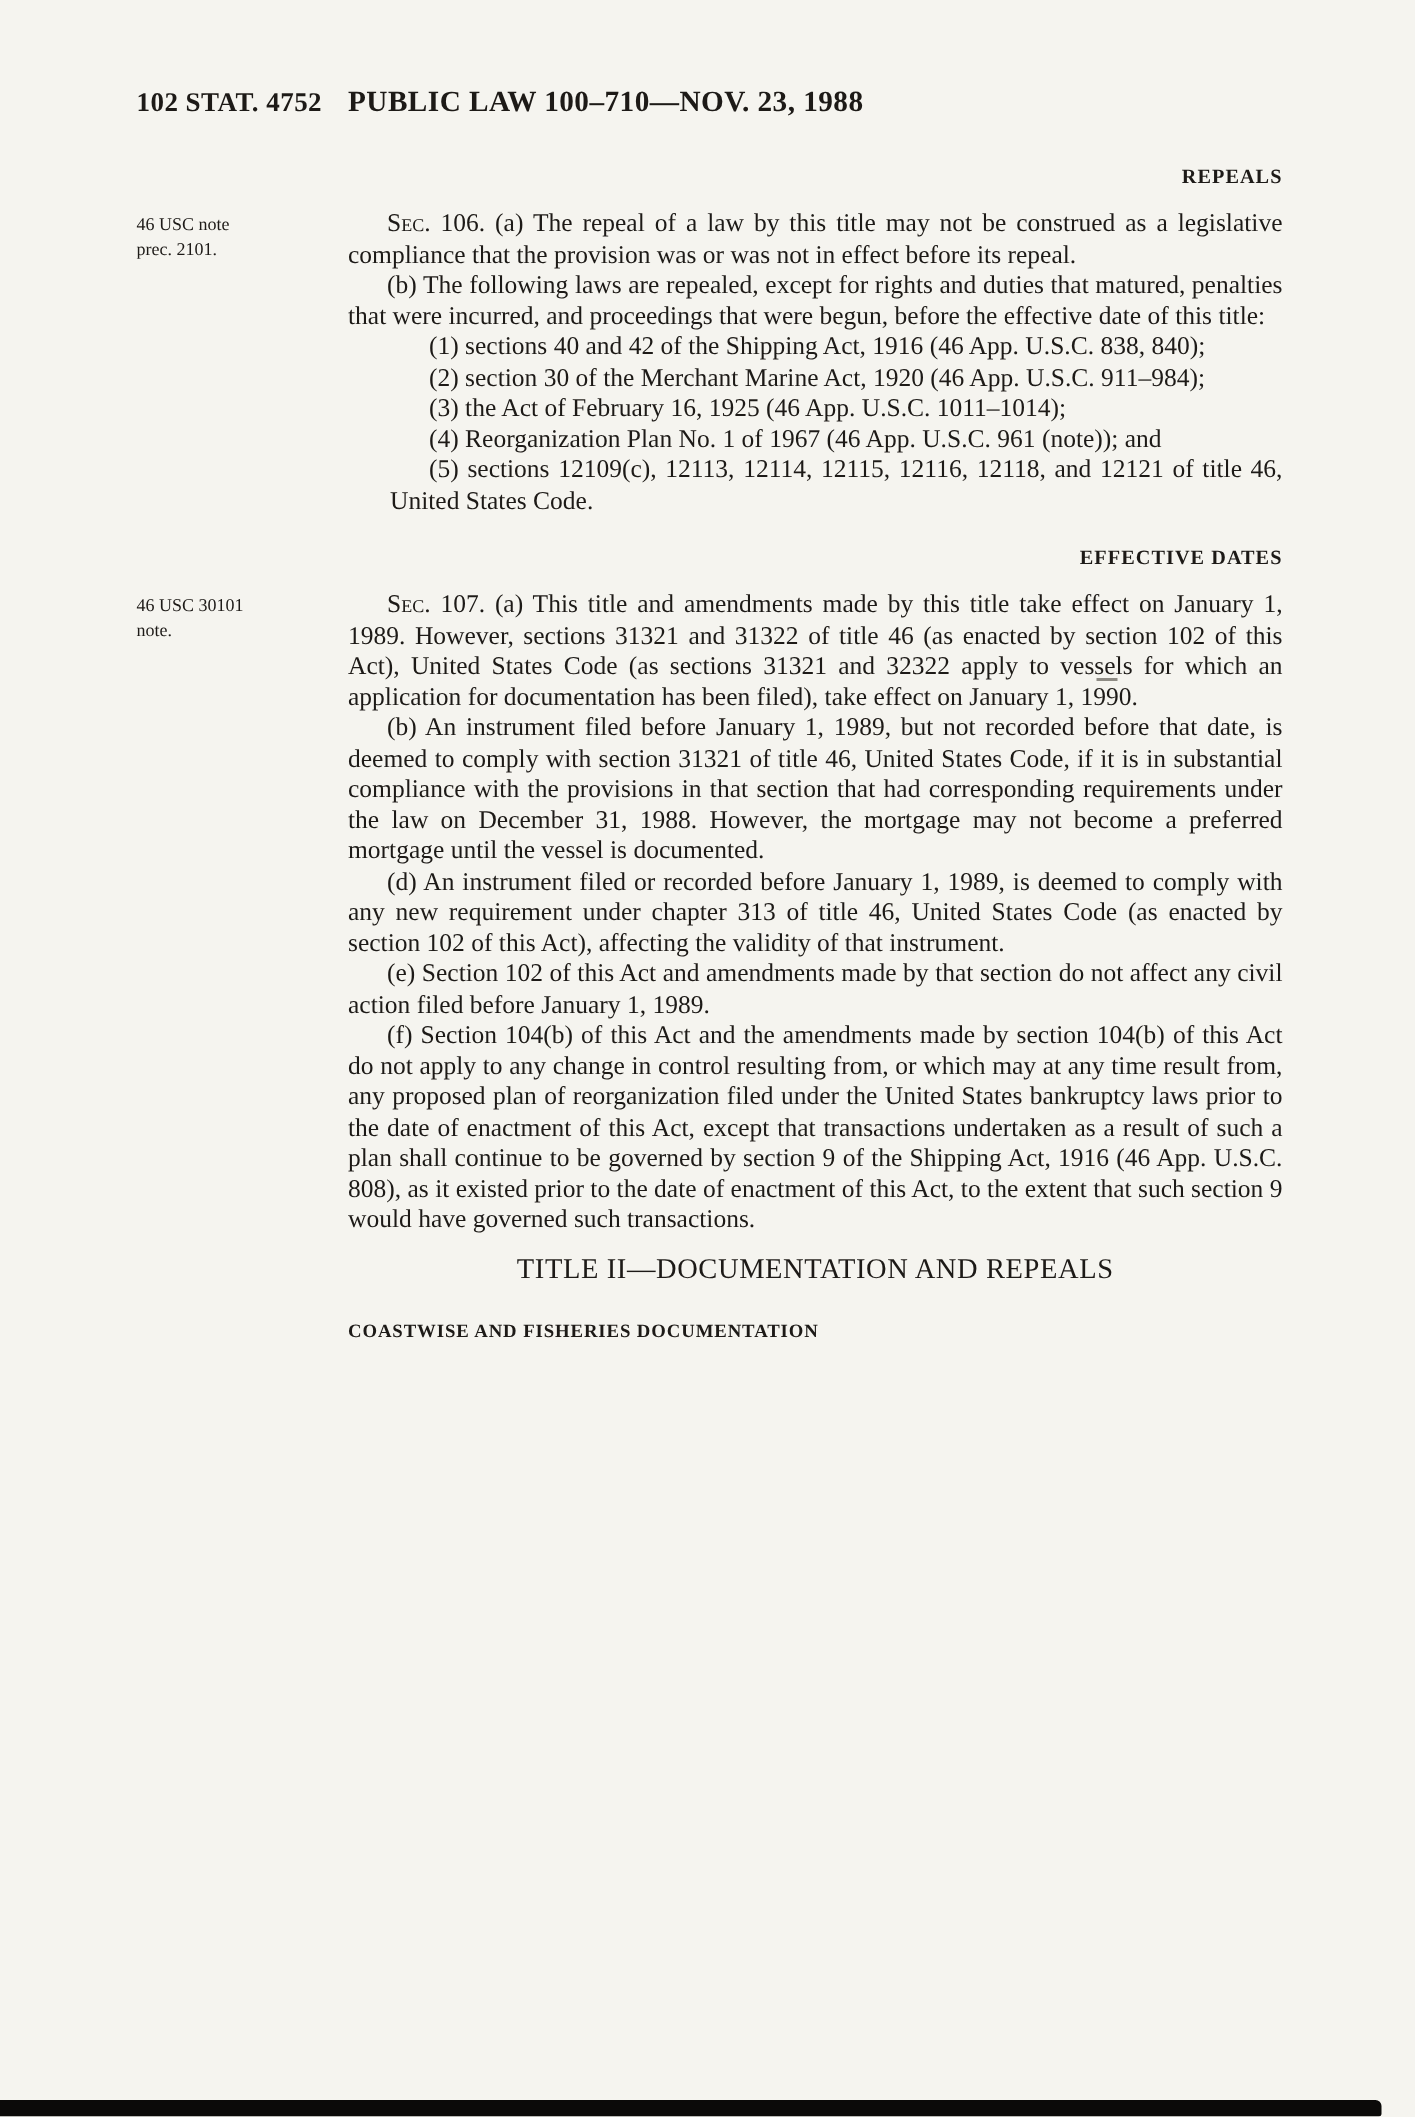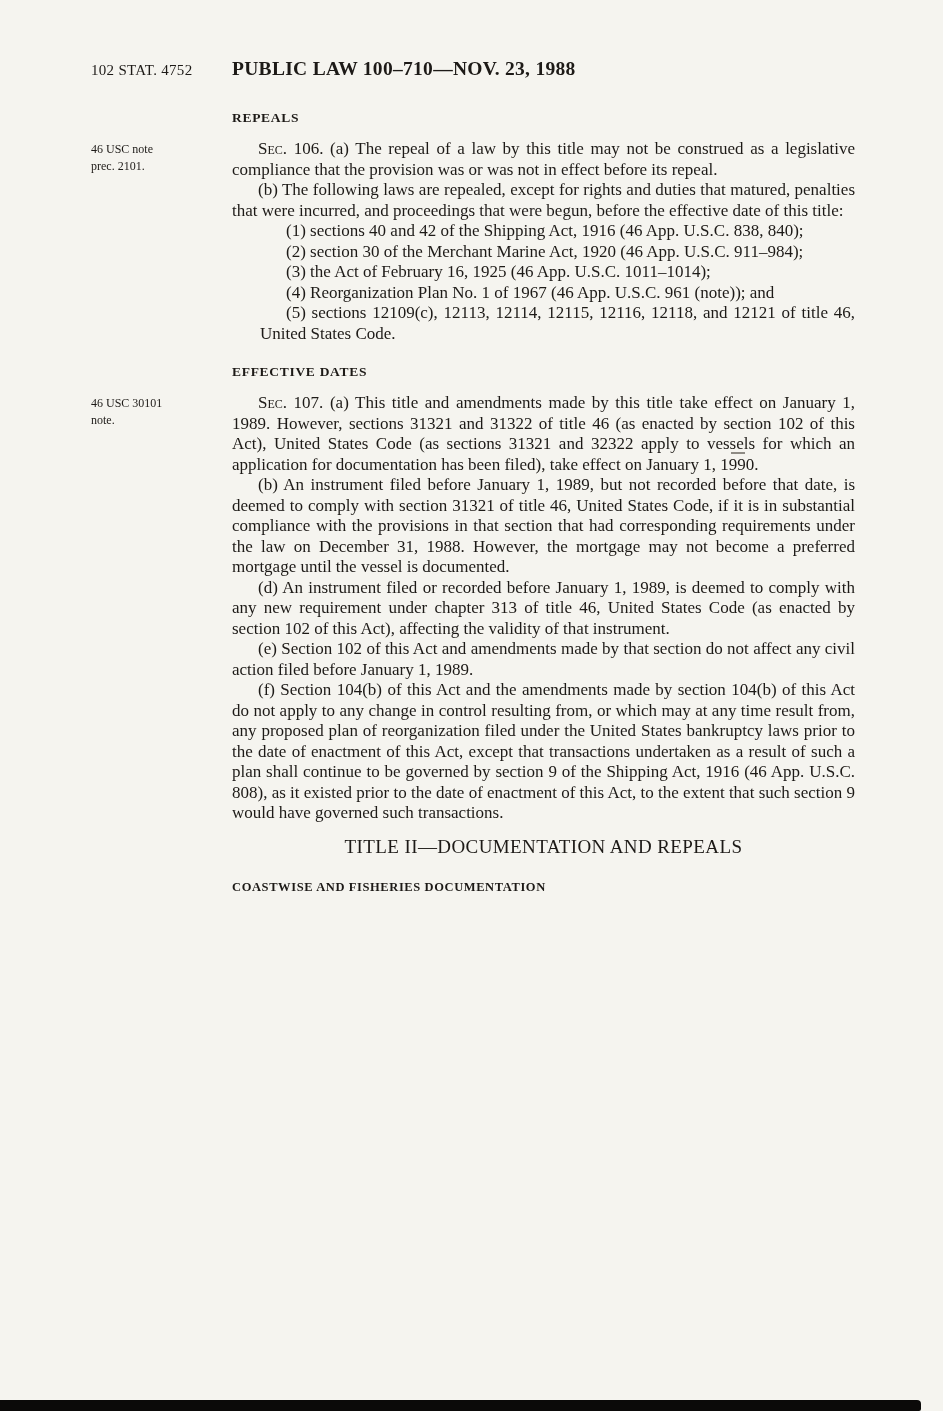--- a/index.html
+++ b/index.html
@@ -19,7 +19,7 @@
     align-items:baseline;
     margin-bottom:26px;
   }
-  .stat-no { font-weight:normal; font-size:15px; white-space:nowrap; letter-spacing:0.3px; }
+  .stat-no { font-weight:bold; font-size:18px; white-space:nowrap; letter-spacing:0.3px; }
   .law-title { font-weight:bold; font-size:19.5px; text-align:left; letter-spacing:0.3px; }
 
   .law-section { display:grid; grid-template-columns:141px 1fr; }

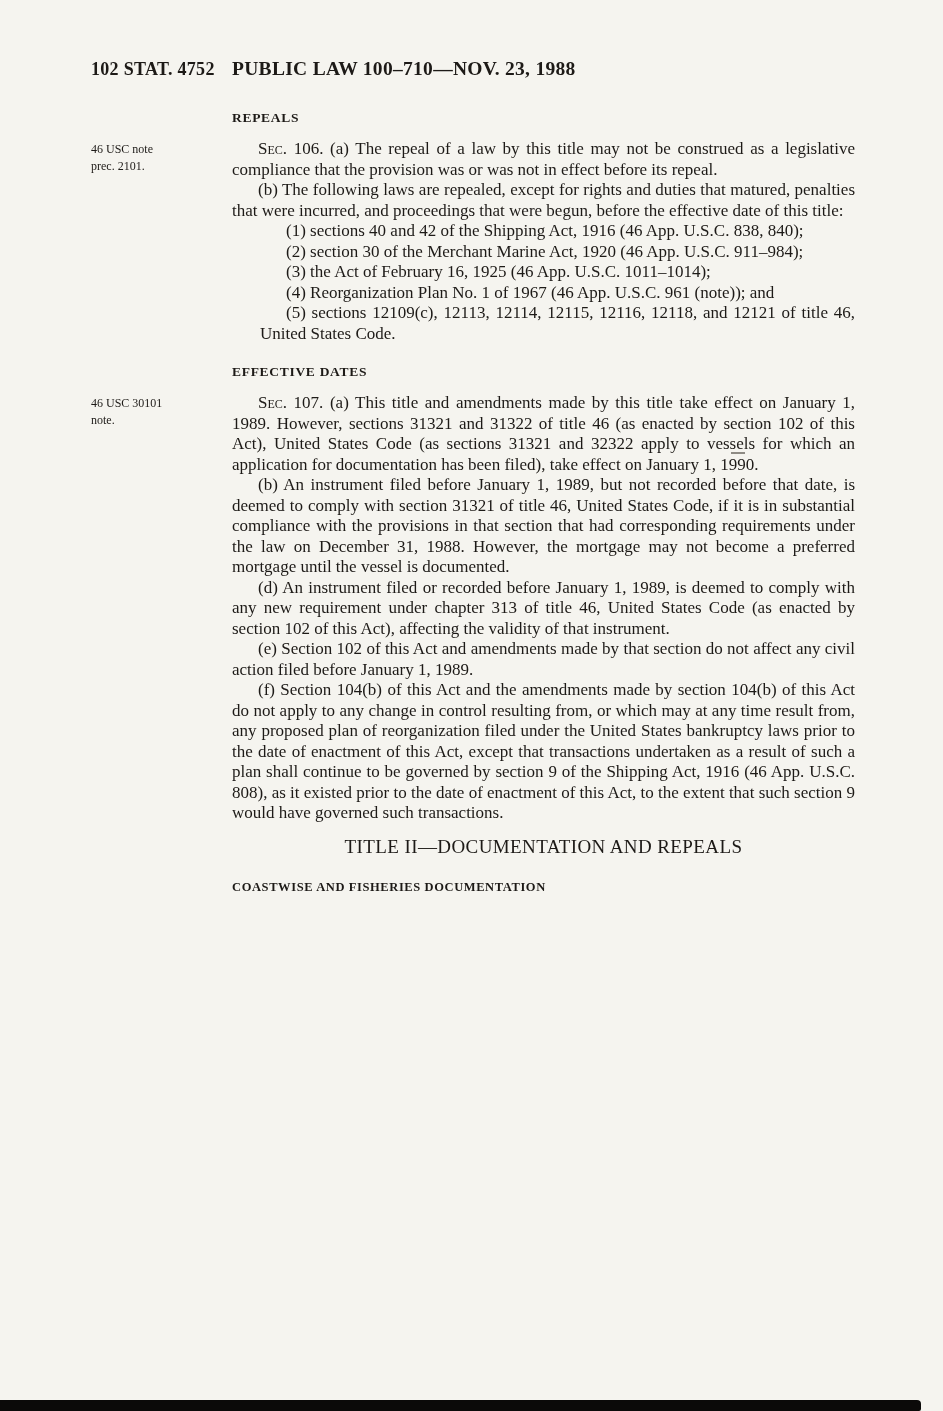--- a/index.html
+++ b/index.html
@@ -25,7 +25,7 @@
   .law-section { display:grid; grid-template-columns:141px 1fr; }
   .run-head {
     grid-column:2;
-    text-align:left;
+    text-align:right;
     font-size:13.5px;
     font-weight:bold;
     letter-spacing:0.7px;

